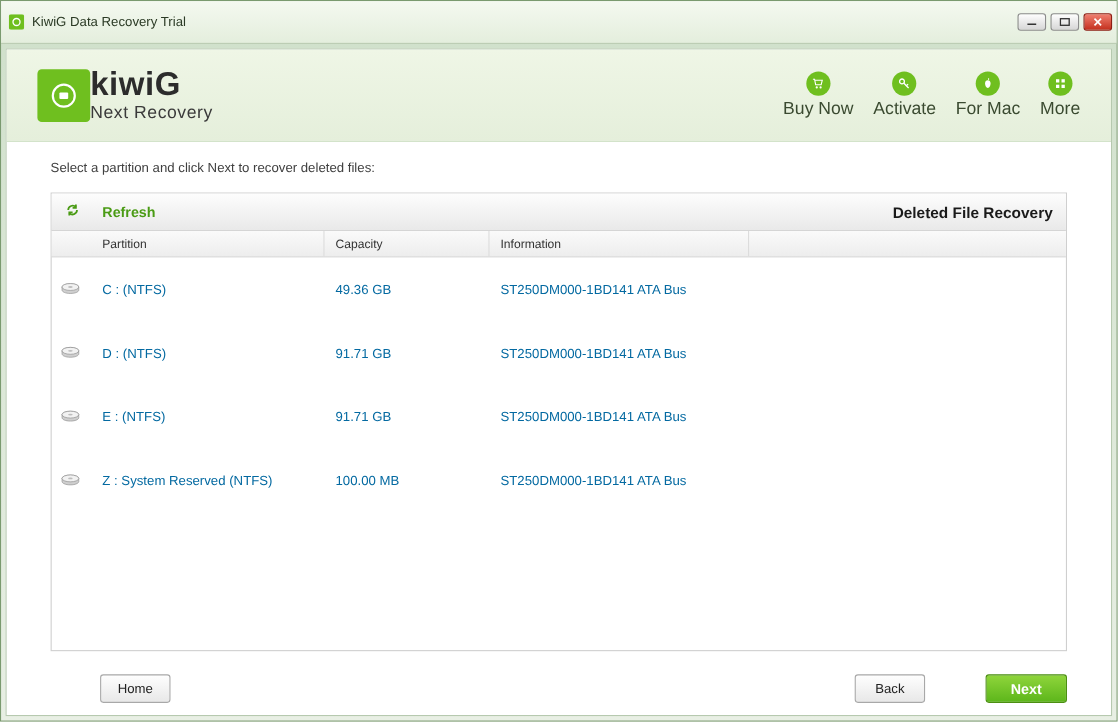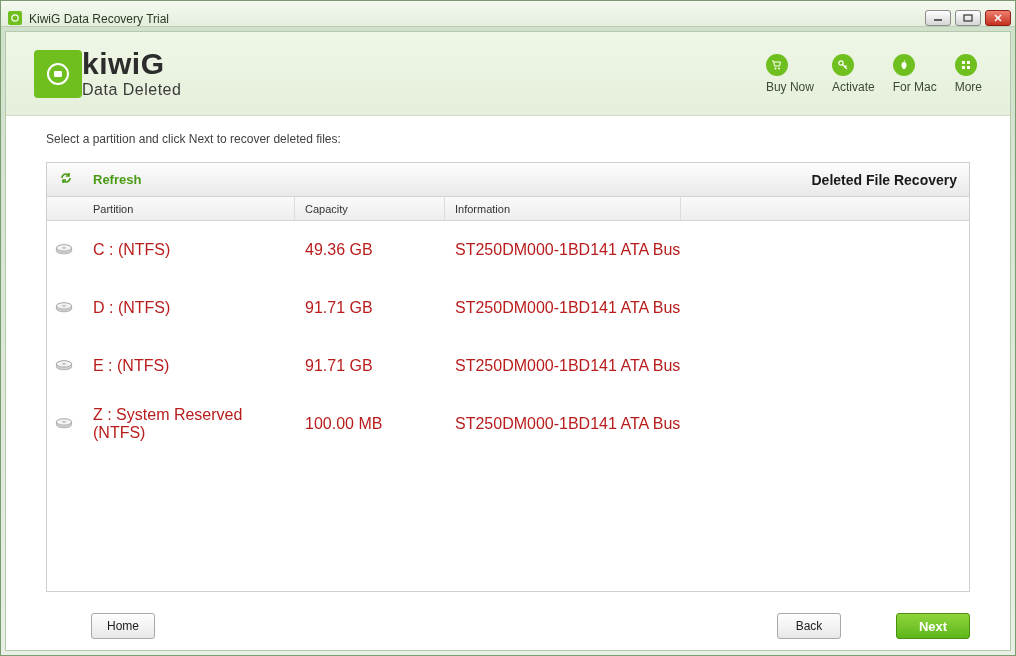--- a/index.html
+++ b/index.html
@@ -13,10 +13,10 @@
   }
   
   .titlebar {
-    height:26px;
+    height:39px;
     background:linear-gradient(#f4f9f0,#e4eedd);
     border-bottom:1px solid #bccdb4;
-    display:flex; align-items:flex-end;
+    display:flex; align-items:center;
     padding:0 4px 0 6px;
   }
   .titlebar .app-icon {

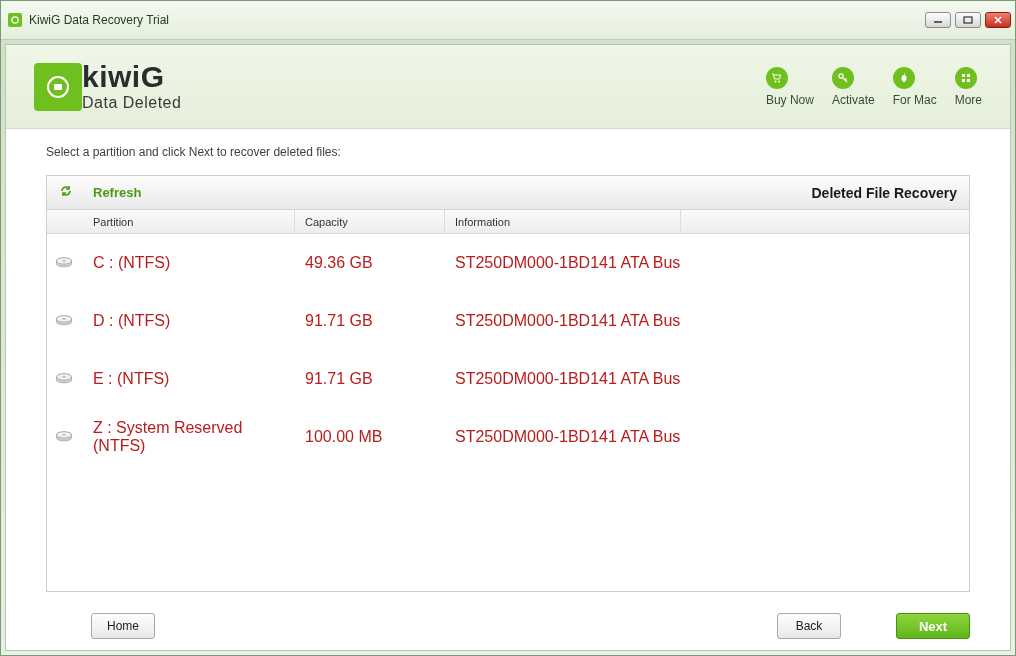--- a/index.html
+++ b/index.html
@@ -173,7 +173,7 @@
         </div>
         <div class="brand-text">
           <div class="line1">kiwiG</div>
-          <div class="line2">Data Deleted</div>
+          <div class="line2">Next Recovery</div>
         </div>
       </div>
       <div class="header-actions">

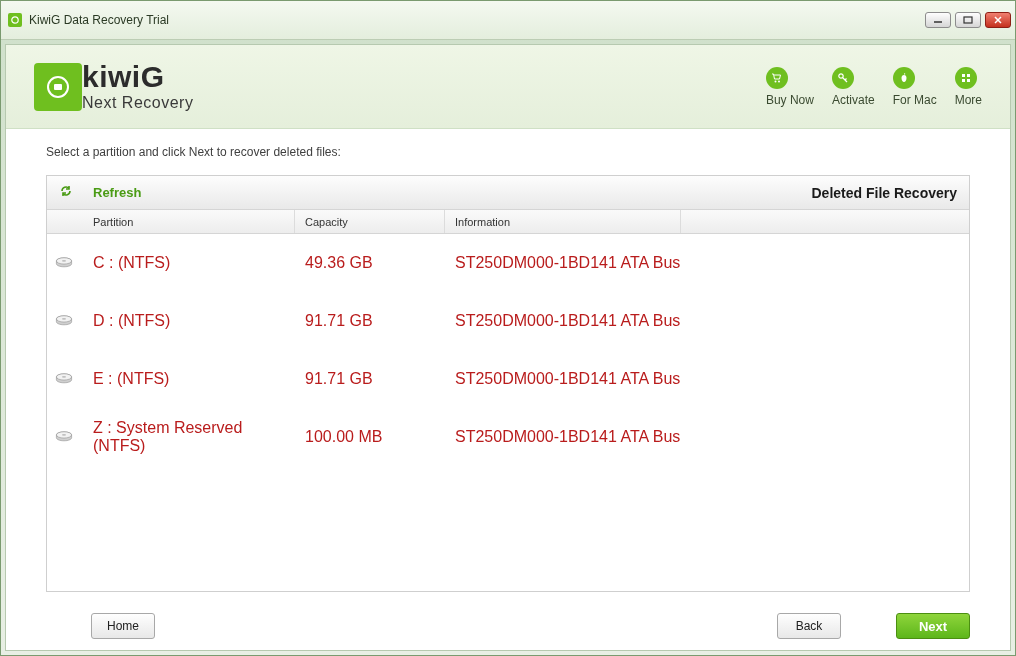--- a/index.html
+++ b/index.html
@@ -58,7 +58,7 @@
   .brand-text .line1 { font-size:30px; font-weight:bold; color:#2c2c2c; letter-spacing:0.5px; line-height:1; }
   .brand-text .line2 { font-size:16px; color:#3a3a3a; letter-spacing:0.5px; margin-top:2px;}
   .header-actions { margin-left:auto; display:flex; gap:18px; }
-  .hact { display:flex; flex-direction:column; align-items:flex-start; gap:4px; cursor:pointer; color:#3a4a30; font-size:12px; }
+  .hact { display:flex; flex-direction:column; align-items:center; gap:4px; cursor:pointer; color:#3a4a30; font-size:16px; }
   .hact .circ {
     width:22px; height:22px; border-radius:50%; background:#6fbf1f;
     display:flex; align-items:center; justify-content:center;

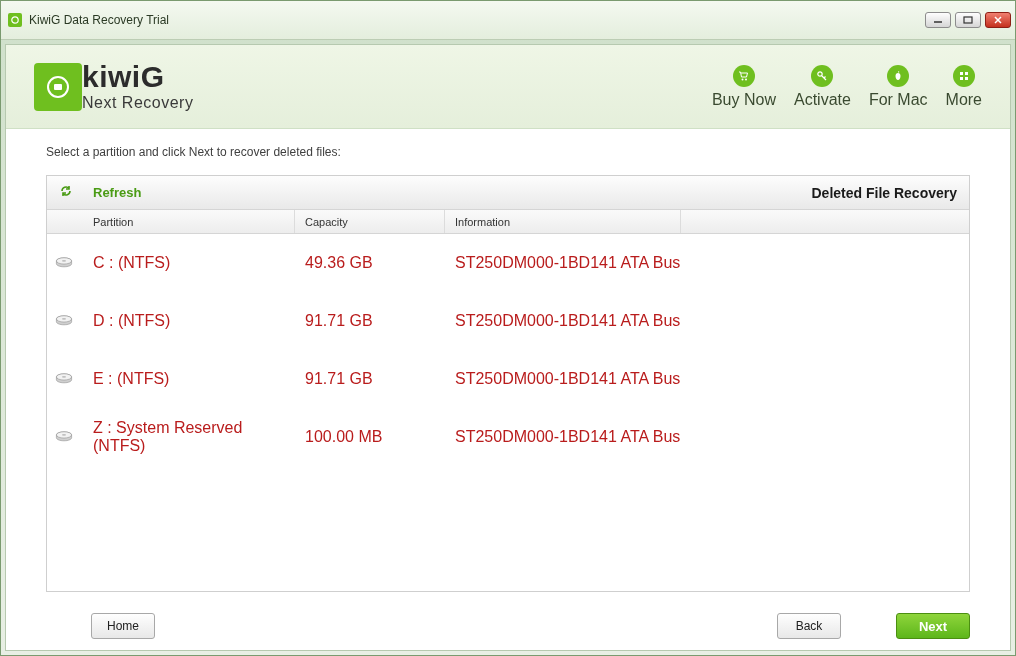--- a/index.html
+++ b/index.html
@@ -95,7 +95,7 @@
   .tbl-body { flex:1; overflow:auto; }
   .row {
     display:flex; align-items:center; height:58px;
-    font-size:16px; color:#b91c1c;
+    font-size:12px; color:#0369a1;
     border-bottom:1px solid transparent;
     cursor:pointer;
     justify-content:space-between;

